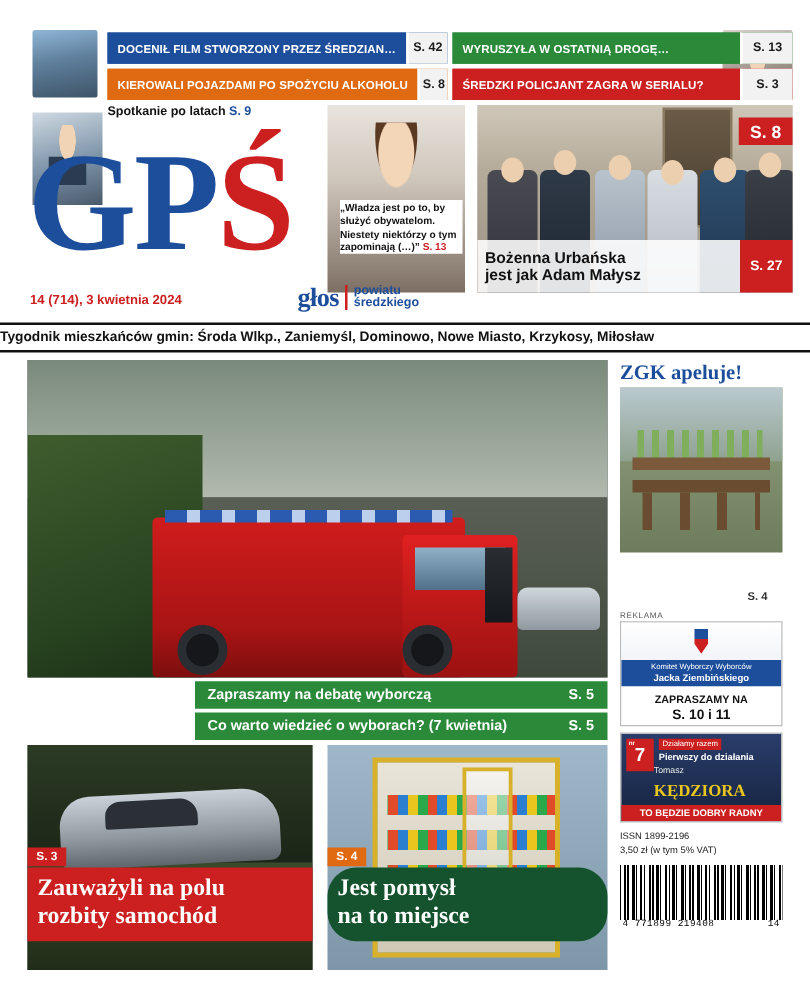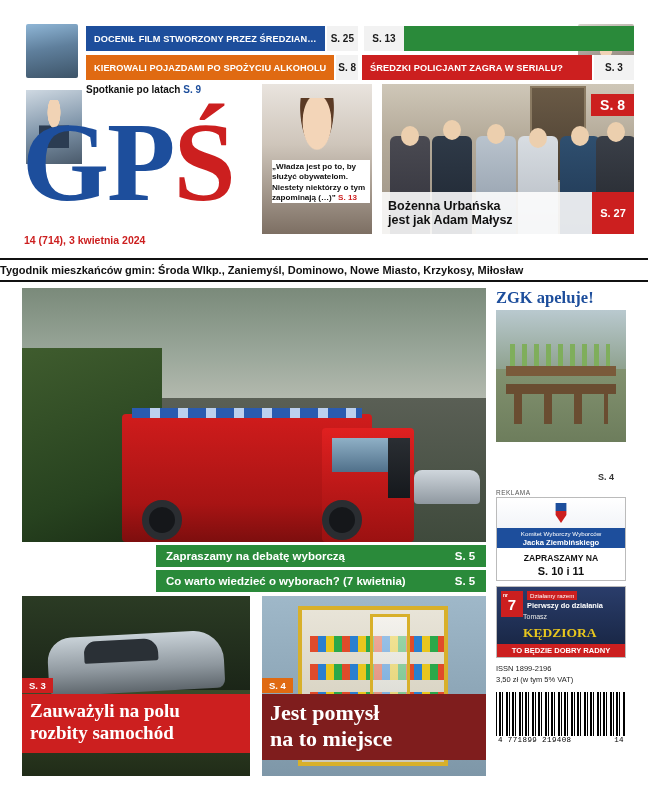--- a/index.html
+++ b/index.html
@@ -576,7 +576,7 @@
     <div class="teaser-col col-left">
       <div class="teaser-row t-blue">
         <div class="t-text">DOCENIŁ FILM STWORZONY PRZEZ ŚREDZIAN…</div>
-        <div class="t-page">S. 25</div>
+        <div class="t-page">S. 42</div>
       </div>
       <div class="teaser-row t-orange">
         <div class="t-text">KIEROWALI POJAZDAMI PO SPOŻYCIU ALKOHOLU</div>

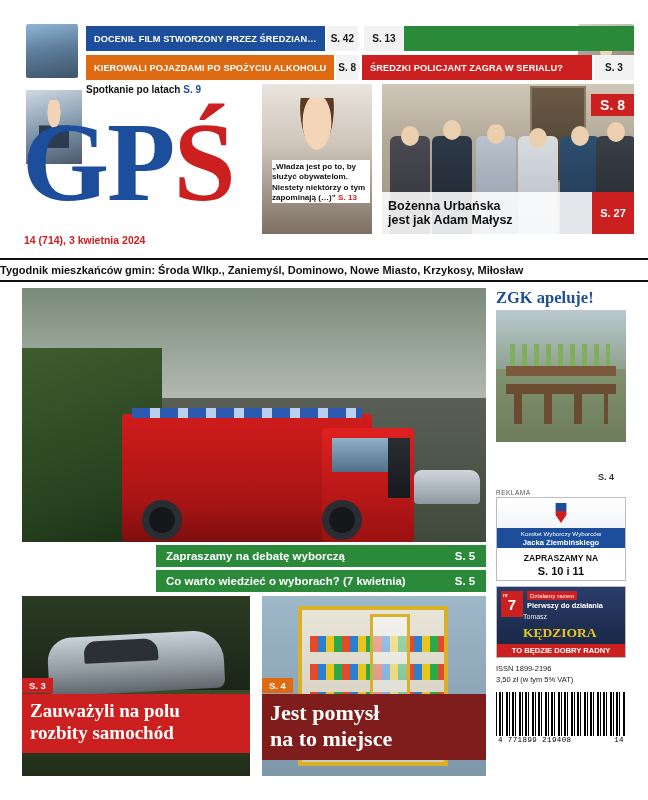--- a/index.html
+++ b/index.html
@@ -586,6 +586,7 @@
 
     <div class="teaser-col col-right">
       <div class="teaser-row t-green">
+        <div class="t-text">WYRUSZYŁA W OSTATNIĄ DROGĘ…</div>
         <div class="t-page">S. 13</div>
       </div>
       <div class="teaser-row t-red">

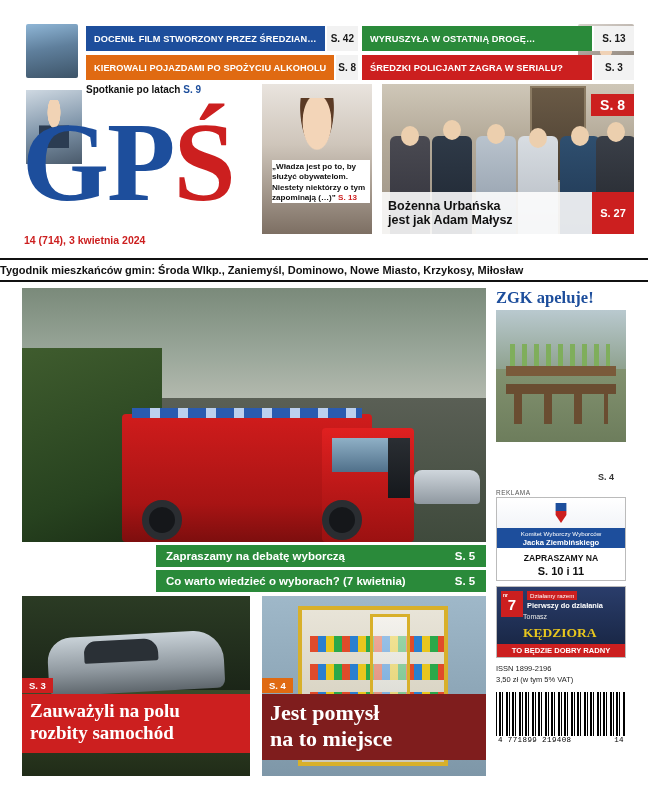--- a/index.html
+++ b/index.html
@@ -615,6 +615,14 @@
 
     <div class="issue-line">14 (714), 3 kwietnia 2024</div>
 
+    <div class="glos-logo">
+      <span class="g1">głos</span>
+      <span class="bar"></span>
+      <span class="g2">
+        <span>powiatu</span><br>
+        <span>średzkiego</span>
+      </span>
+    </div>
 
     <div class="group-photo">
       <div class="wall"></div>

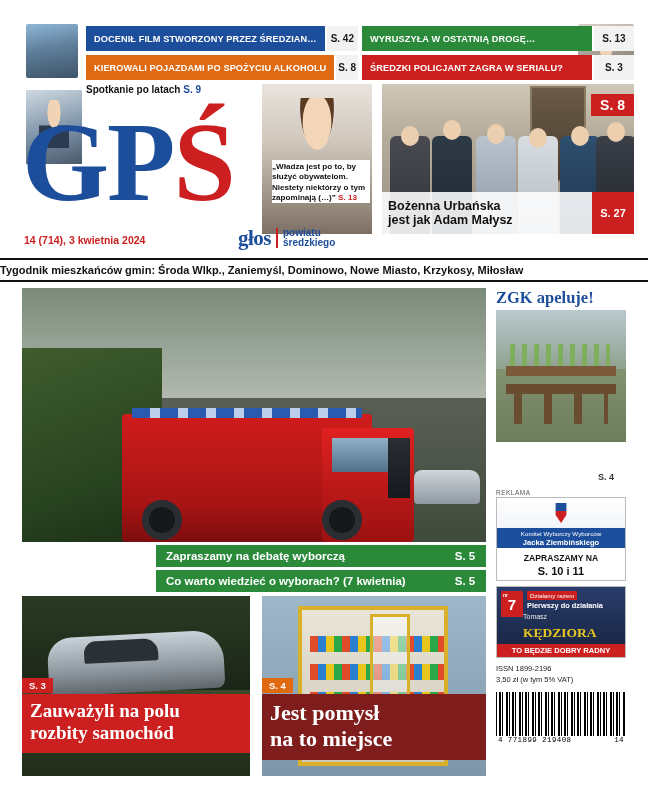--- a/index.html
+++ b/index.html
@@ -411,13 +411,14 @@
   .bm-title {
     position: absolute; left: 262px; top: 694px;
     width: 224px;
-    background: #7f1d1d;
+    background: #14532d;
     color: #ffffff;
     padding: 6px 8px 8px 8px;
     font-family: "Liberation Serif", serif;
     font-weight: bold;
-    font-size: 22px;
+    font-size: 19px;
     line-height: 1.18;
+    border-radius: 23px;
   }
 
   

